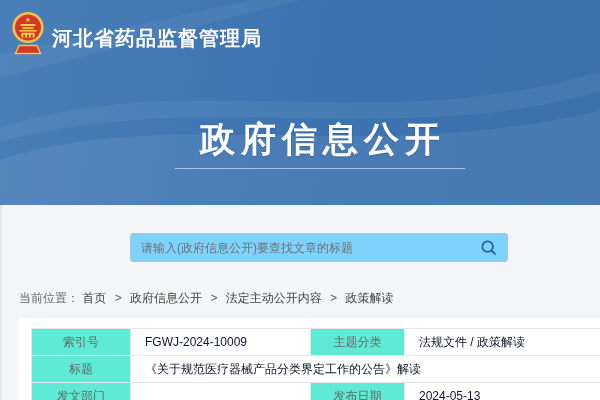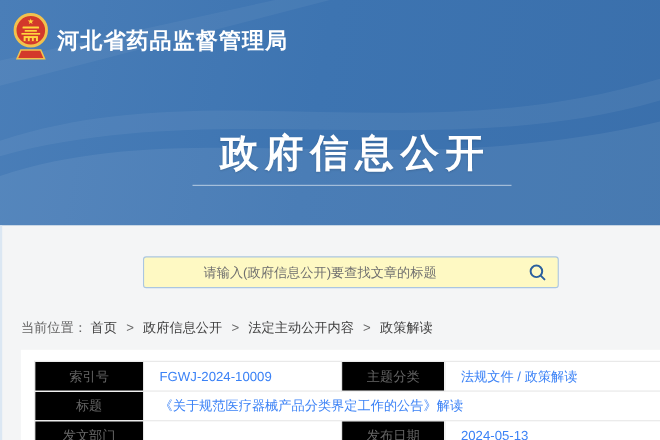--- a/index.html
+++ b/index.html
@@ -65,9 +65,9 @@
   .search-box {
     position: absolute; top: 233px; left: 130px;
     width: 378px; height: 29px;
-    background: #fef9c3;
+    background: #7dd3fc;
     border: 1px solid #aac6e2; border-radius: 3px;
-    display: flex; align-items: center; padding-left: 44px;
+    display: flex; align-items: center;
   }
   .search-input {
     flex: 1; height: 100%; border: none; outline: none;

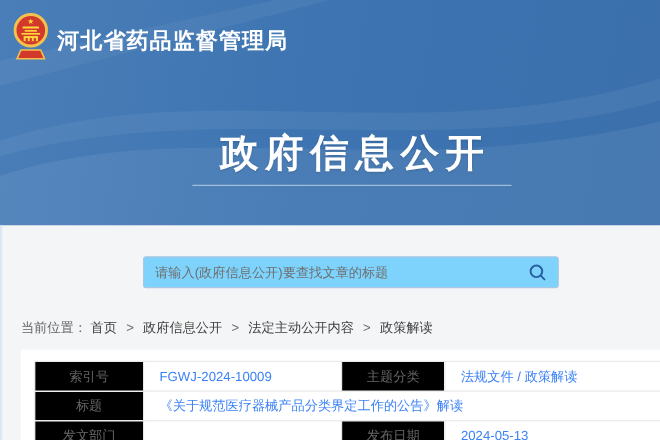--- a/index.html
+++ b/index.html
@@ -108,7 +108,7 @@
     overflow: hidden; white-space: nowrap;
   }
   .doc-table td.lbl {
-    background: #000000; color: #666;
+    background: #5eead4; color: #666;
     text-align: center;
   }
   .doc-table td.val {

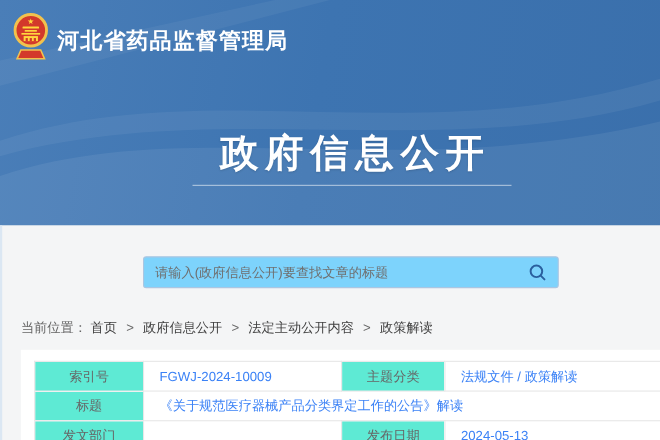--- a/index.html
+++ b/index.html
@@ -112,7 +112,7 @@
     text-align: center;
   }
   .doc-table td.val {
-    color: #3b82f6; padding-left: 14px; background: #fff;
+    color: #0f172a; padding-left: 14px; background: #fff;
   }
   .col-l1 { width: 99px; }
   .col-v1 { width: 180px; }

